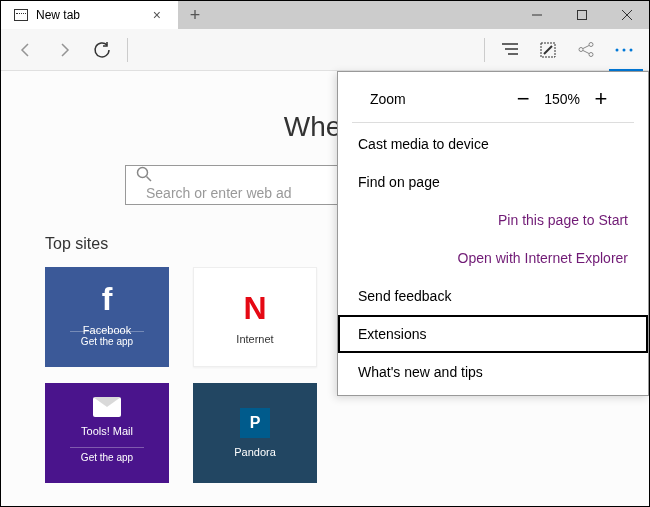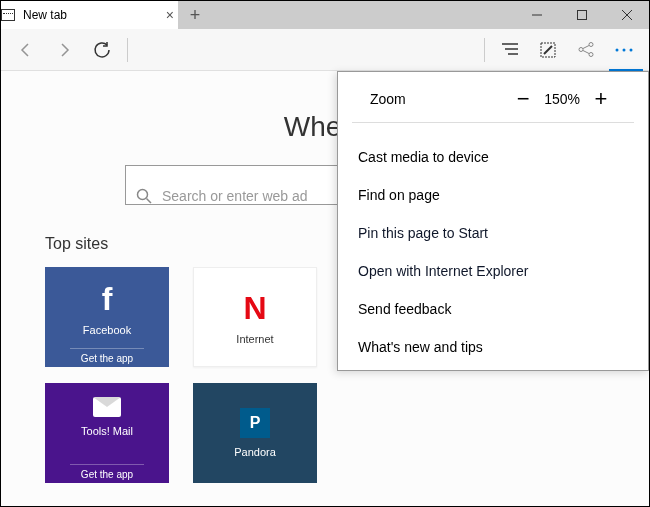--- a/index.html
+++ b/index.html
@@ -6,7 +6,7 @@
     body { font-family: 'Segoe UI', Tahoma, sans-serif; background: #fff; width: 650px; height: 507px; overflow: hidden; position: relative; border: 1px solid #000; }
     
     .titlebar { height: 28px; background: #ccc; display: flex; align-items: stretch; }
-    .tab { background: #fff; width: 177px; display: flex; align-items: center; padding: 0 0; gap: 8px; position: relative; font-size: 12px; }
+    .tab { background: #fff; width: 177px; display: flex; align-items: center; padding: 0 13px; gap: 8px; position: relative; font-size: 12px; }
     .tab-icon { width: 14px; height: 12px; border: 1px solid #333; position: relative; }
     .tab-icon::before { content: ''; position: absolute; top: 1px; left: 1px; right: 1px; height: 2px; border-bottom: 1px dotted #333; }
     .tab-close { margin-left: auto; font-size: 14px; color: #555; cursor: pointer; padding: 0 4px; }

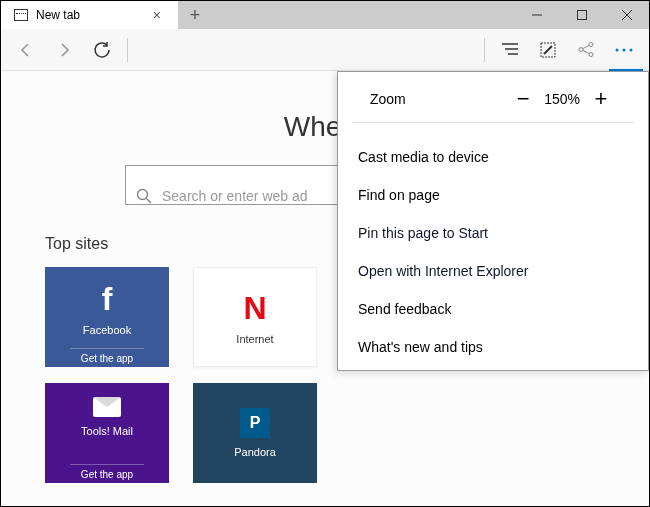--- a/index.html
+++ b/index.html
@@ -46,7 +46,7 @@
     .p-badge { width: 30px; height: 30px; background: #005b8c; display: flex; align-items: center; justify-content: center; margin-bottom: 8px; font-weight: bold; font-size: 16px; }
     
     .menu { position: absolute; top: 70px; right: 0; width: 312px; background: #fff; border: 1px solid #999; box-shadow: -2px 2px 8px rgba(0,0,0,0.15); z-index: 100; padding-bottom: 4px; }
-    .menu-zoom { display: flex; align-items: center; padding: 14px 18px 10px; border-bottom: 1px solid #ddd; margin: 0 14px 15px;}
+    .menu-zoom { display: flex; align-items: center; padding: 14px 18px 10px; border-bottom: 1px solid #ddd; margin: 0 14px 2px;}
     .menu-zoom-label { font-size: 14px; flex: 1; }
     .zoom-btn { width: 30px; text-align: center; font-size: 22px; cursor: pointer; }
     .zoom-val { font-size: 14px; padding: 0 6px; }

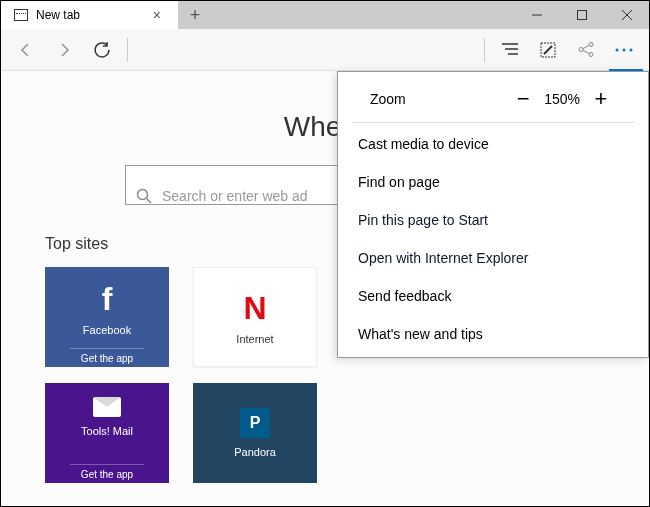--- a/index.html
+++ b/index.html
@@ -28,7 +28,7 @@
     .hero { text-align: center; padding-top: 40px; }
     .hero-title { font-size: 28px; font-weight: 400; color: #333; }
     .search-wrap { margin: 22px auto 0; width: 400px; }
-    .search-box { border: 1px solid #999; height: 40px; display: flex; align-items: flex-end; padding: 0 10px; background: #fff; }
+    .search-box { border: 1px solid #999; height: 40px; display: flex; align-items: flex-start; padding: 0 10px; background: #fff; flex-direction: column; }
     .search-box input { border: none; outline: none; font-size: 14px; flex: 1; margin-left: 10px; color: #333; }
     .search-box input::placeholder { color: #999; }
     

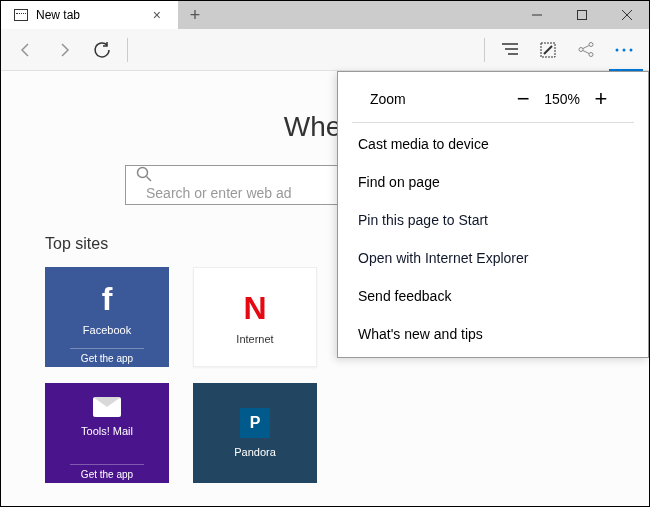--- a/index.html
+++ b/index.html
@@ -51,7 +51,7 @@
     .zoom-btn { width: 30px; text-align: center; font-size: 22px; cursor: pointer; }
     .zoom-val { font-size: 14px; padding: 0 6px; }
     .menu-item { padding: 11px 20px; font-size: 14px; cursor: pointer; }
-    .menu-item.disabled { color: #0f172a; }
+    .menu-item.disabled { color: #701a75; text-align: right; }
     .menu-item.highlighted { border: 2px solid #000; padding: 9px 18px; }
   </style>
 </head>

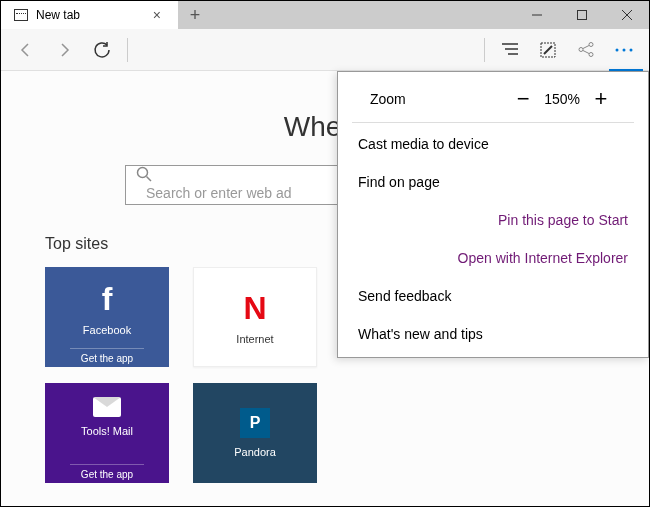--- a/index.html
+++ b/index.html
@@ -39,7 +39,7 @@
     .tile.white { color: #333; border: 1px solid #eee; background: #fff; box-shadow: 0 1px 2px rgba(0,0,0,0.05); }
     .tile-logo { font-size: 32px; font-weight: bold; margin-bottom: 6px; font-family: Arial, sans-serif; }
     .tile-label { font-size: 11px; }
-    .tile-action { position: absolute; bottom: 3px; font-size: 10px; padding-top: 4px; border-top: 1px solid rgba(255,255,255,0.3); width: 60%; text-align: center;}
+    .tile-action { position: absolute; bottom: 20px; font-size: 10px; padding-top: 4px; border-top: 1px solid rgba(255,255,255,0.3); width: 60%; text-align: center;}
     .tile.has-action { justify-content: flex-start; padding-top: 14px; }
     .mail-icon { width: 28px; height: 20px; background: #fff; border-radius: 2px; position: relative; margin-bottom: 8px; }
     .mail-icon::before { content: ''; position: absolute; top: 0; left: 0; right: 0; border-left: 14px solid transparent; border-right: 14px solid transparent; border-top: 10px solid rgba(0,0,0,0.15); }

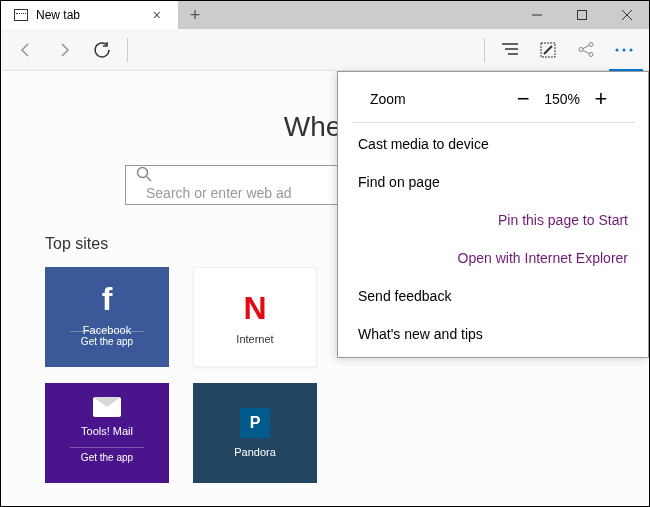--- a/index.html
+++ b/index.html
@@ -189,6 +189,7 @@
       <div class="menu-item disabled">Pin this page to Start</div>
       <div class="menu-item disabled">Open with Internet Explorer</div>
       <div class="menu-item">Send feedback</div>
+      <div class="menu-item highlighted">Extensions</div>
       <div class="menu-item">What's new and tips</div>
     </div>
 </div>

